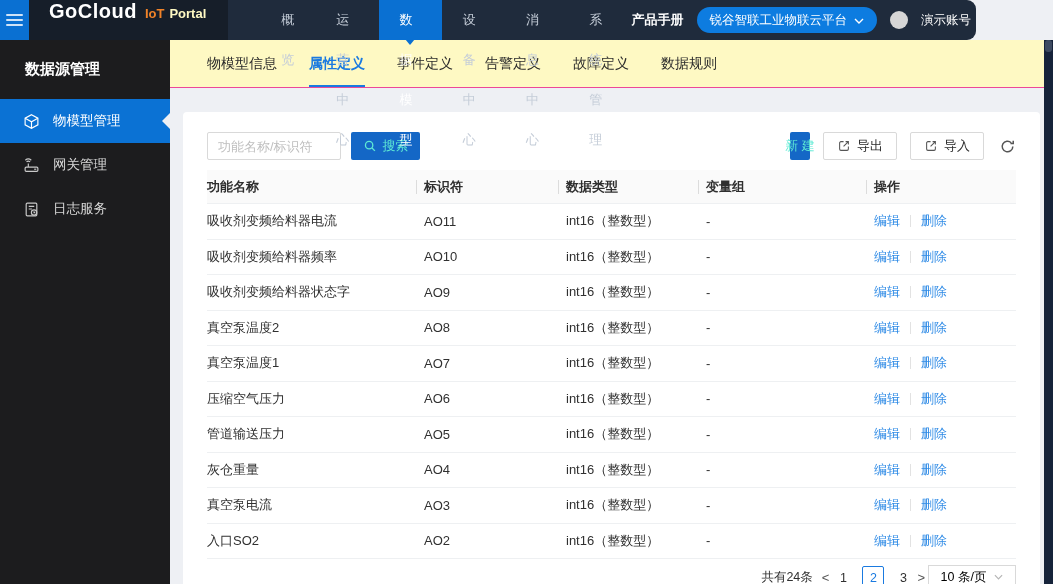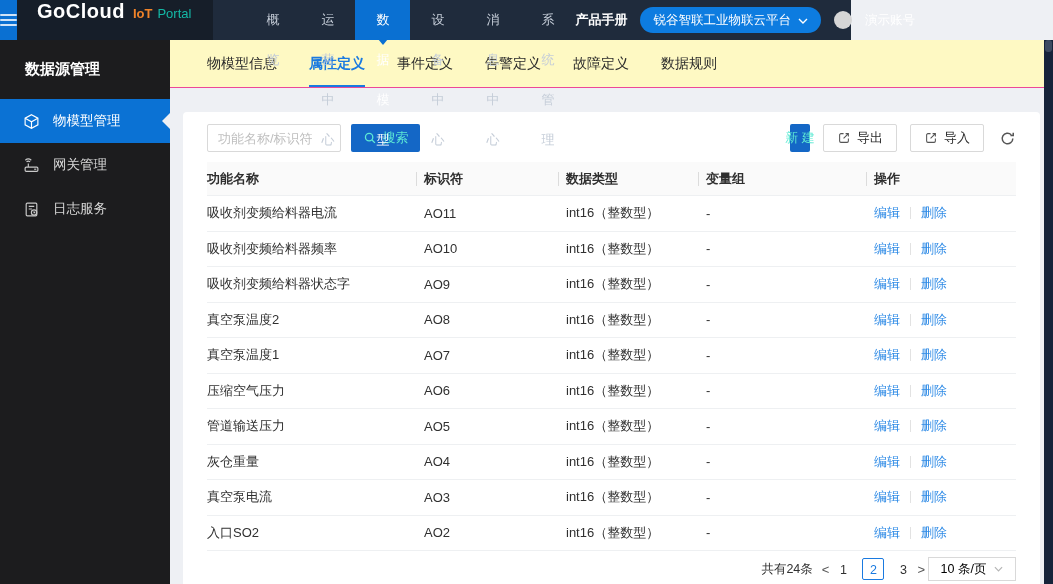--- a/index.html
+++ b/index.html
@@ -7,7 +7,7 @@
   body { font-family:"Liberation Sans","DejaVu Sans",sans-serif; background:#eef0f4; position:relative; font-size:13px; color:#303030; }
 
   
-  .topbar { position:absolute; top:0; left:0; width:851px; height:40px; background:#1f2b3c; display:flex; align-items:center; z-index:20; }
+  .topbar { position:absolute; top:0; left:0; width:976px; height:40px; background:#1f2b3c; display:flex; align-items:center; z-index:20;border-radius:9px; }
   .hamburger { width:42px; height:40px; background:#0a70d2; display:flex; flex-direction:column; justify-content:center; align-items:center; gap:3px; cursor:pointer; }
   .hamburger i { display:block; width:17px; height:2px; background:#cfe3f7; border-radius:1px; }
   .logo { height:40px; background:#161e29; display:flex; align-items:baseline; padding:0 22px 0 20px; white-space:nowrap; }

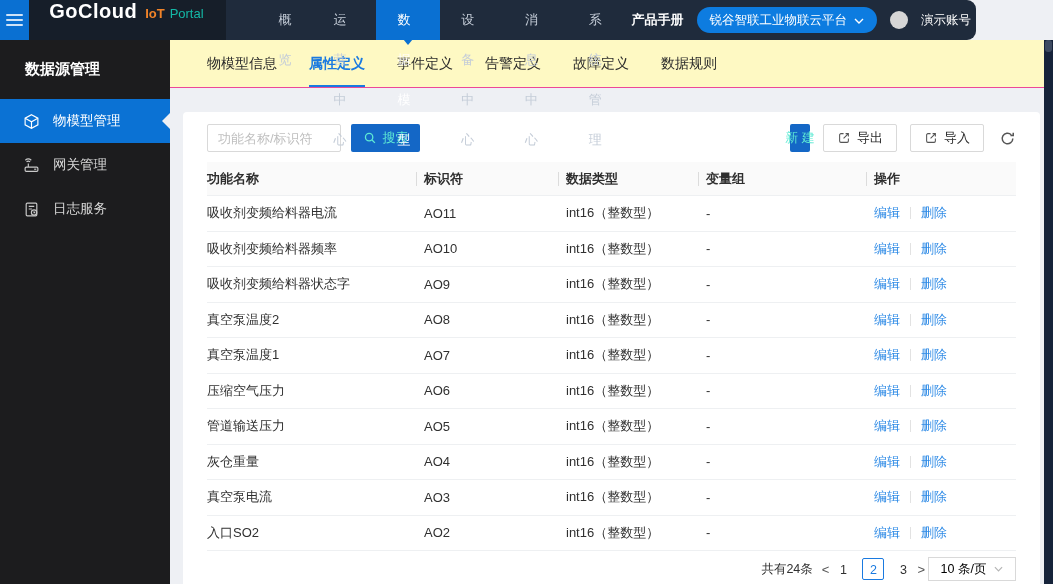--- a/index.html
+++ b/index.html
@@ -13,7 +13,7 @@
   .logo { height:40px; background:#161e29; display:flex; align-items:baseline; padding:0 22px 0 20px; white-space:nowrap; }
   .logo .g { color:#fff; font-size:20px; font-weight:bold; letter-spacing:.5px; }
   .logo .iot { color:#f08329; font-size:13px; font-weight:bold; margin-left:8px; }
-  .logo .portal { color:#14b8a6; font-size:13px; font-weight:normal; margin-left:5px; }
+  .logo .portal { color:#fef9c3; font-size:13px; font-weight:bold; margin-left:5px; }
   .top-nav { display:flex; height:40px; margin-left:32px; }
   .nav-item { padding:0 14px; margin:0 7px; line-height:40px; color:#c5cdd8; font-size:13px; cursor:pointer; position:relative; }
   .nav-item.active { background:#0a70d2; color:#fff; margin:0; padding:0 21px; }

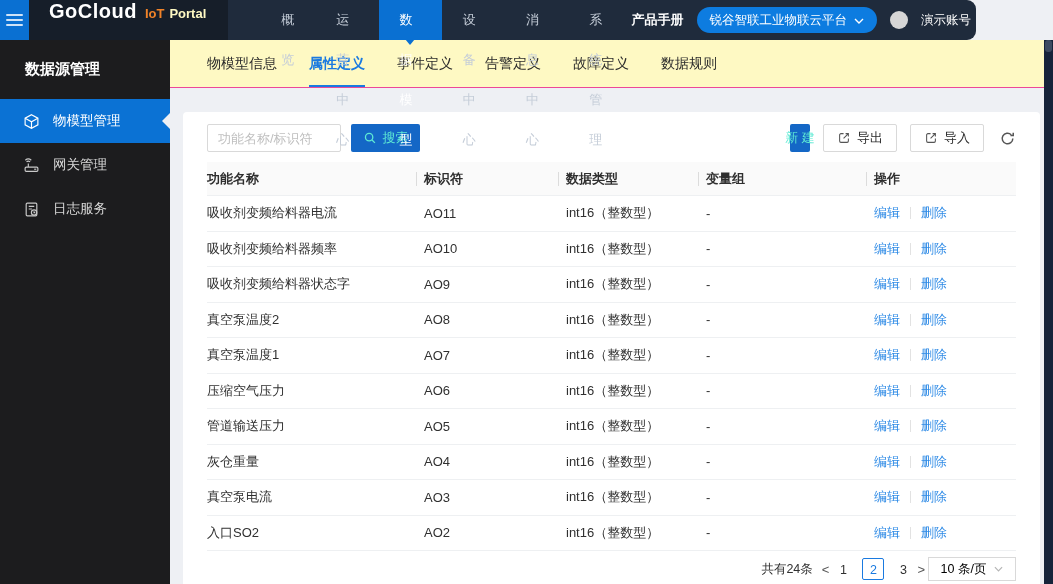--- a/index.html
+++ b/index.html
@@ -45,7 +45,7 @@
 
   
   .main { position:absolute; top:88px; left:170px; right:9px; bottom:0; background:#eef0f4; }
-  .card { position:absolute; top:24px; left:13px; right:4px; bottom:0; background:#fff; border-radius:4px 4px 0 0; padding:12px 24px 0 24px; }
+  .card { position:absolute; top:24px; left:13px; right:4px; bottom:0; background:#fff; border-radius:4px 4px 0 0; padding:20px 24px 0 24px; }
 
   
   .toolbar { display:flex; align-items:center; height:28px; }

